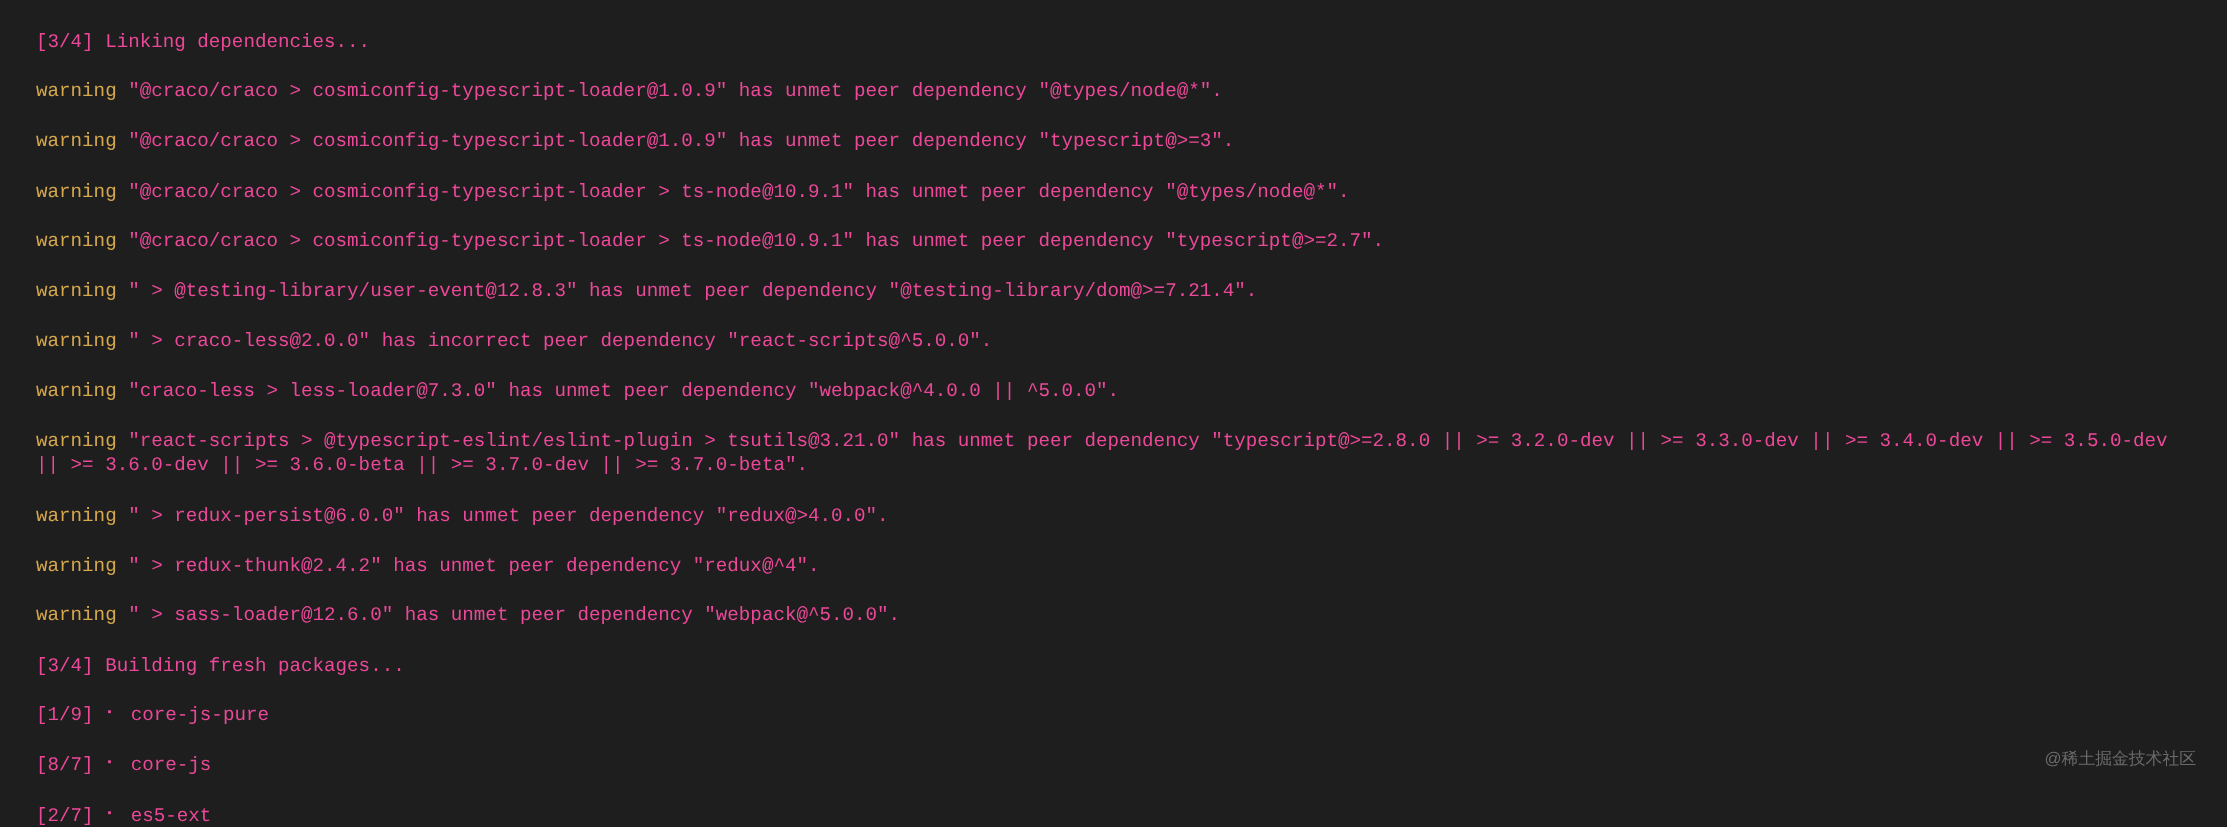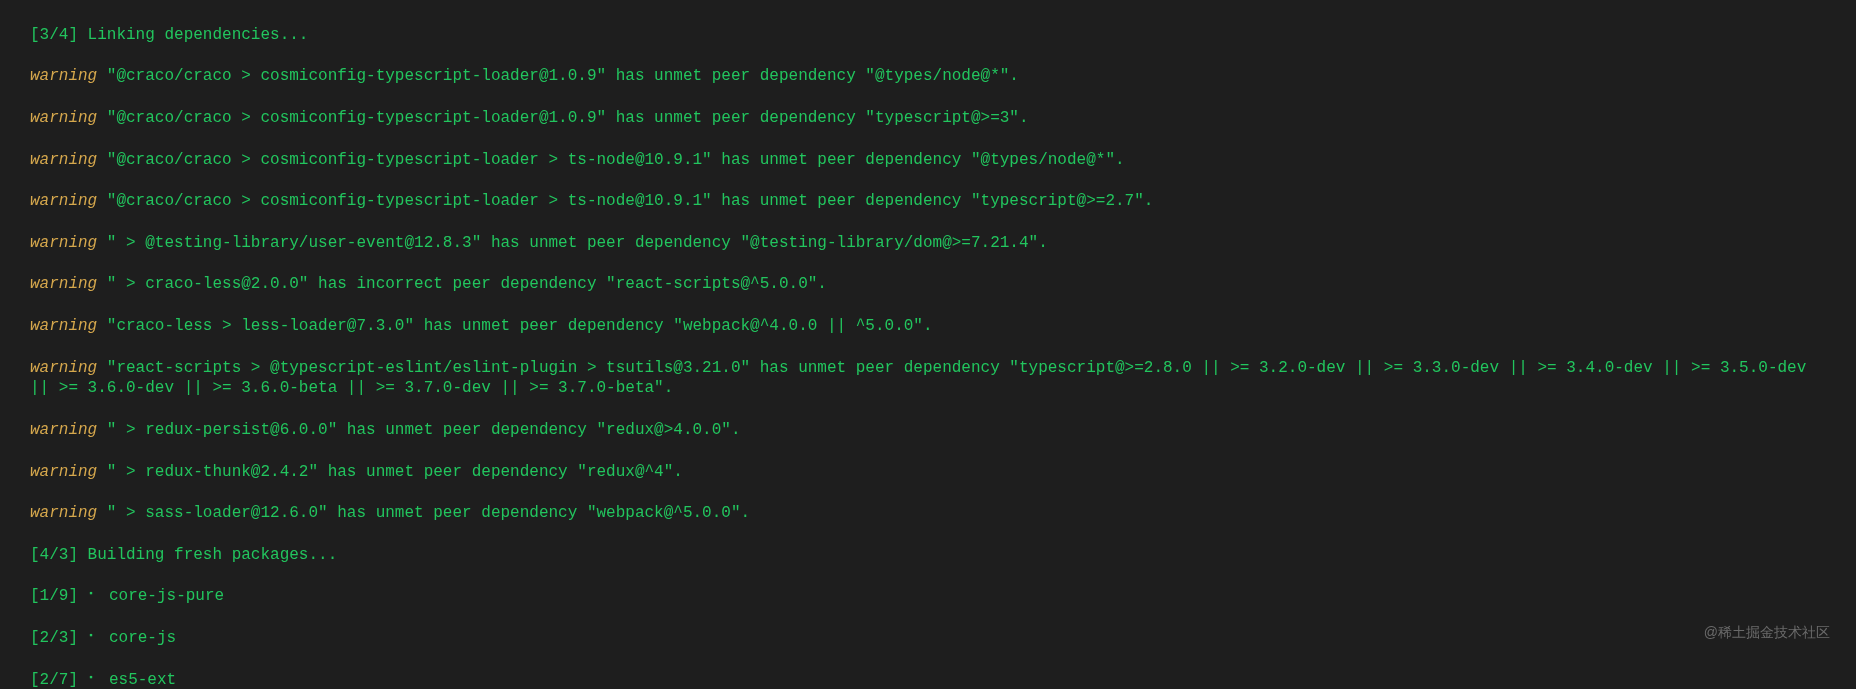--- a/index.html
+++ b/index.html
@@ -21,7 +21,7 @@
   }
   .line { display: block; }
   .warning { color: #d6a84d; font-style: italic; }
-  .plain   { color: #22c55e; }
+  .plain   { color: #ec4899; }
   .watermark {
     position: absolute;
     right: 26px;

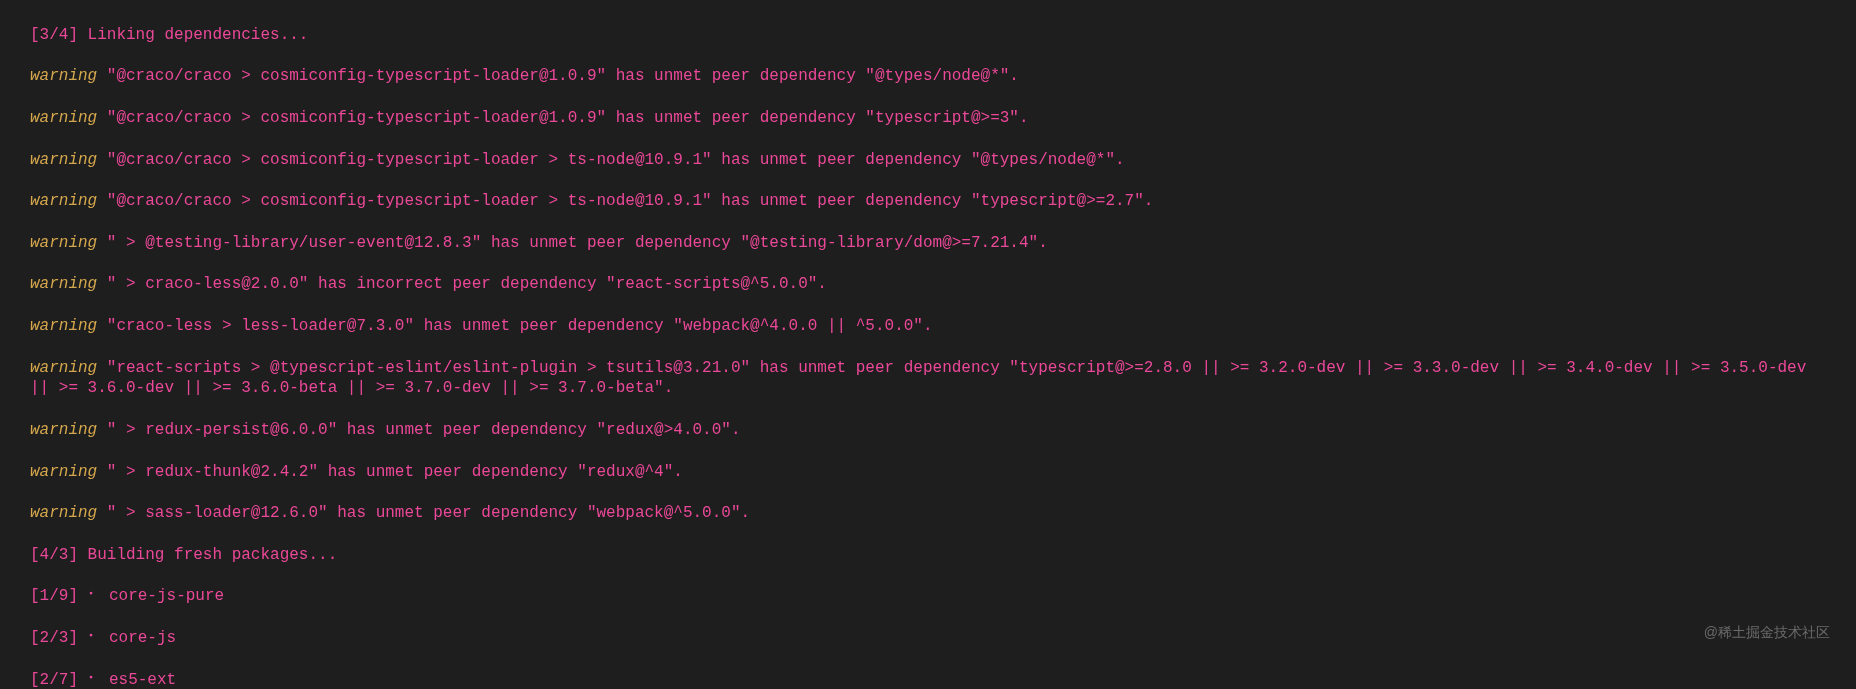--- a/index.html
+++ b/index.html
@@ -20,7 +20,7 @@
     white-space: pre;
   }
   .line { display: block; }
-  .warning { color: #d6a84d; font-style: italic; }
+  .warning { color: #d6a84d; }
   .plain   { color: #ec4899; }
   .watermark {
     position: absolute;

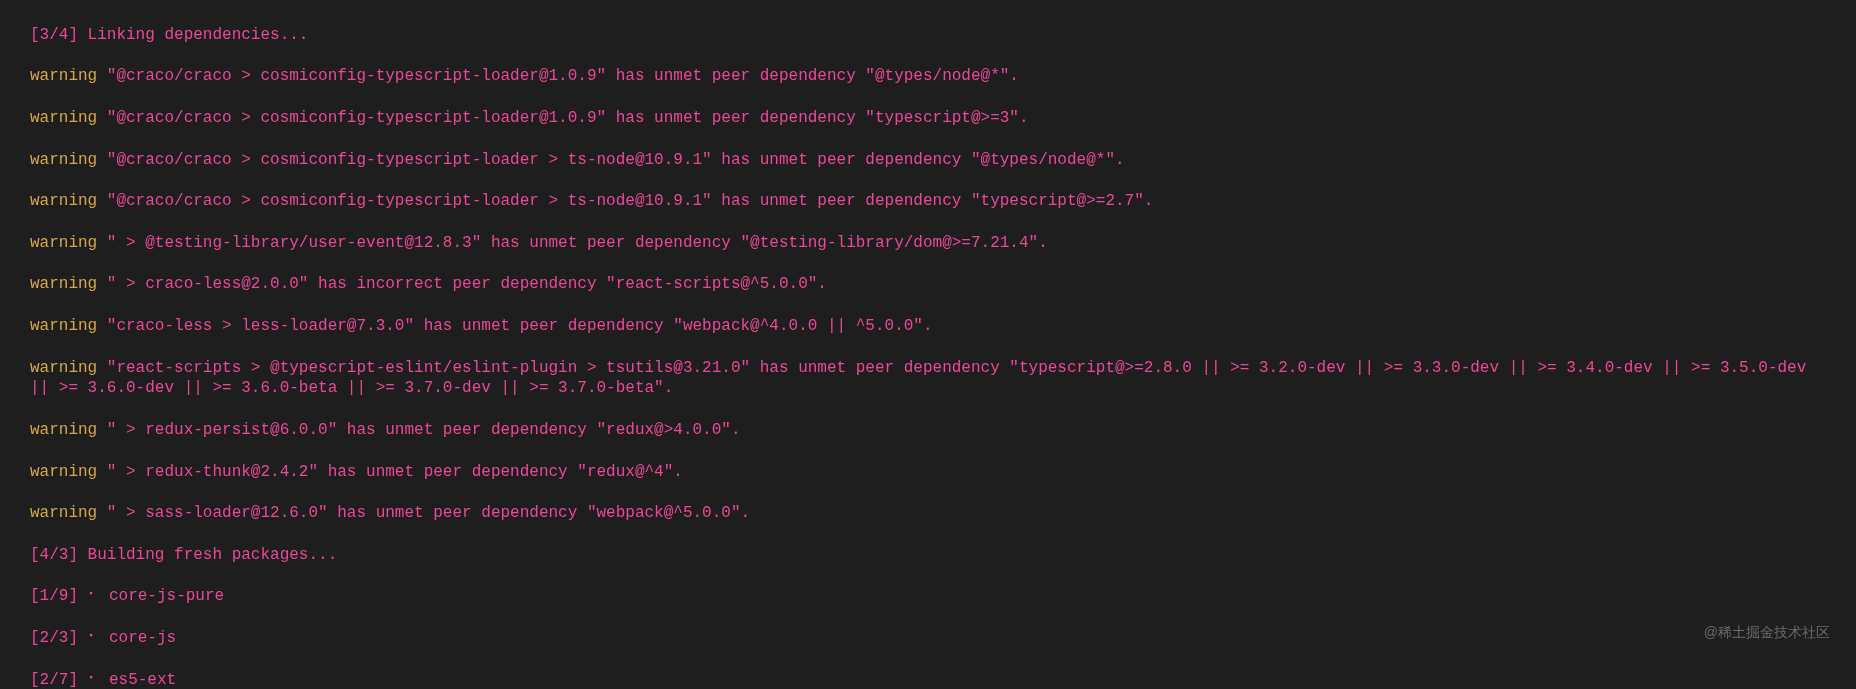--- a/index.html
+++ b/index.html
@@ -47,7 +47,7 @@
 <span class="line"><span class="warning">warning </span><span class="plain">" &gt; redux-persist@6.0.0" has unmet peer dependency "redux@&gt;4.0.0".</span></span>
 <span class="line"><span class="warning">warning </span><span class="plain">" &gt; redux-thunk@2.4.2" has unmet peer dependency "redux@^4".</span></span>
 <span class="line"><span class="warning">warning </span><span class="plain">" &gt; sass-loader@12.6.0" has unmet peer dependency "webpack@^5.0.0".</span></span>
-<span class="line plain">[4/3] Building fresh packages...</span>
+<span class="line plain">[3/4] Building fresh packages...</span>
 <span class="line plain">[1/9] ⠂ core-js-pure</span>
 <span class="line plain">[2/3] ⠂ core-js</span>
 <span class="line plain">[2/7] ⠂ es5-ext</span>

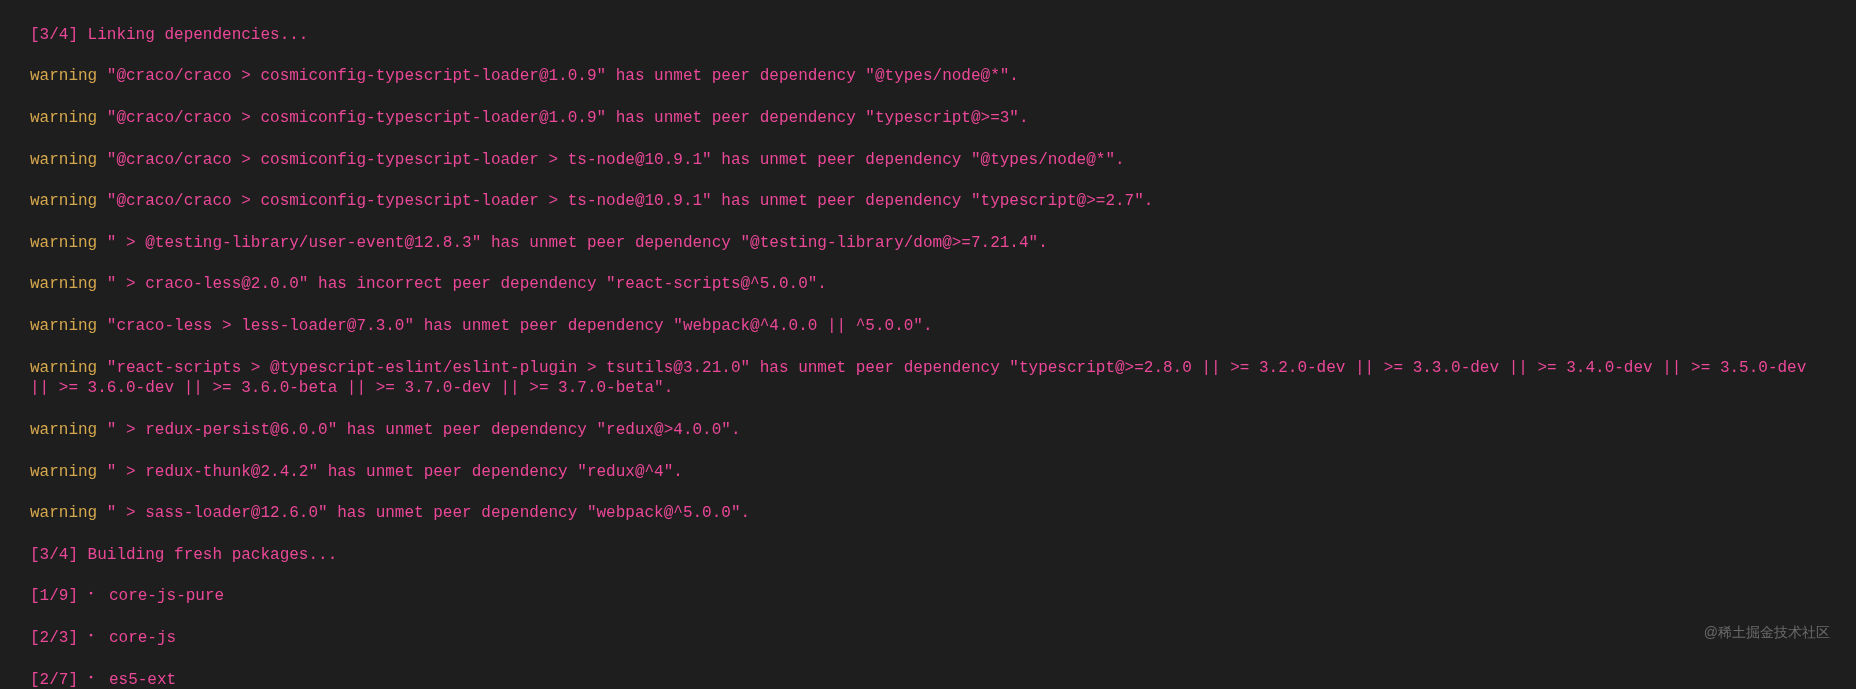--- a/index.html
+++ b/index.html
@@ -49,7 +49,7 @@
 <span class="line"><span class="warning">warning </span><span class="plain">" &gt; sass-loader@12.6.0" has unmet peer dependency "webpack@^5.0.0".</span></span>
 <span class="line plain">[3/4] Building fresh packages...</span>
 <span class="line plain">[1/9] ⠂ core-js-pure</span>
-<span class="line plain">[2/3] ⠂ core-js</span>
+<span class="line plain">[8/7] ⠂ core-js</span>
 <span class="line plain">[2/7] ⠂ es5-ext</span>
 
 

